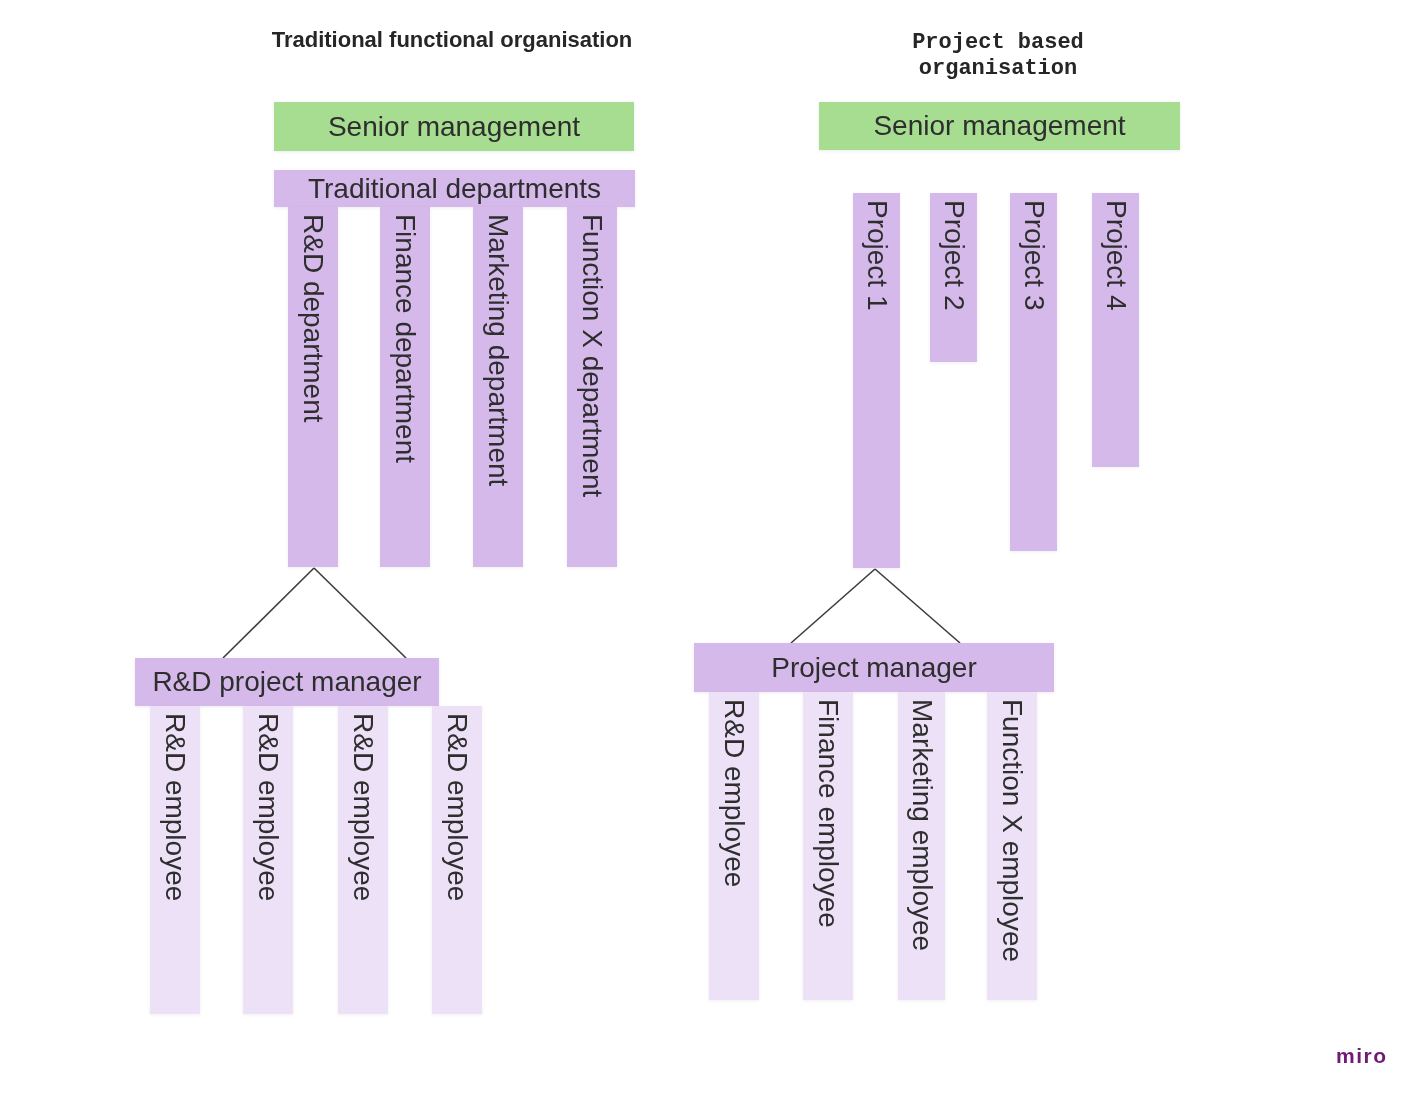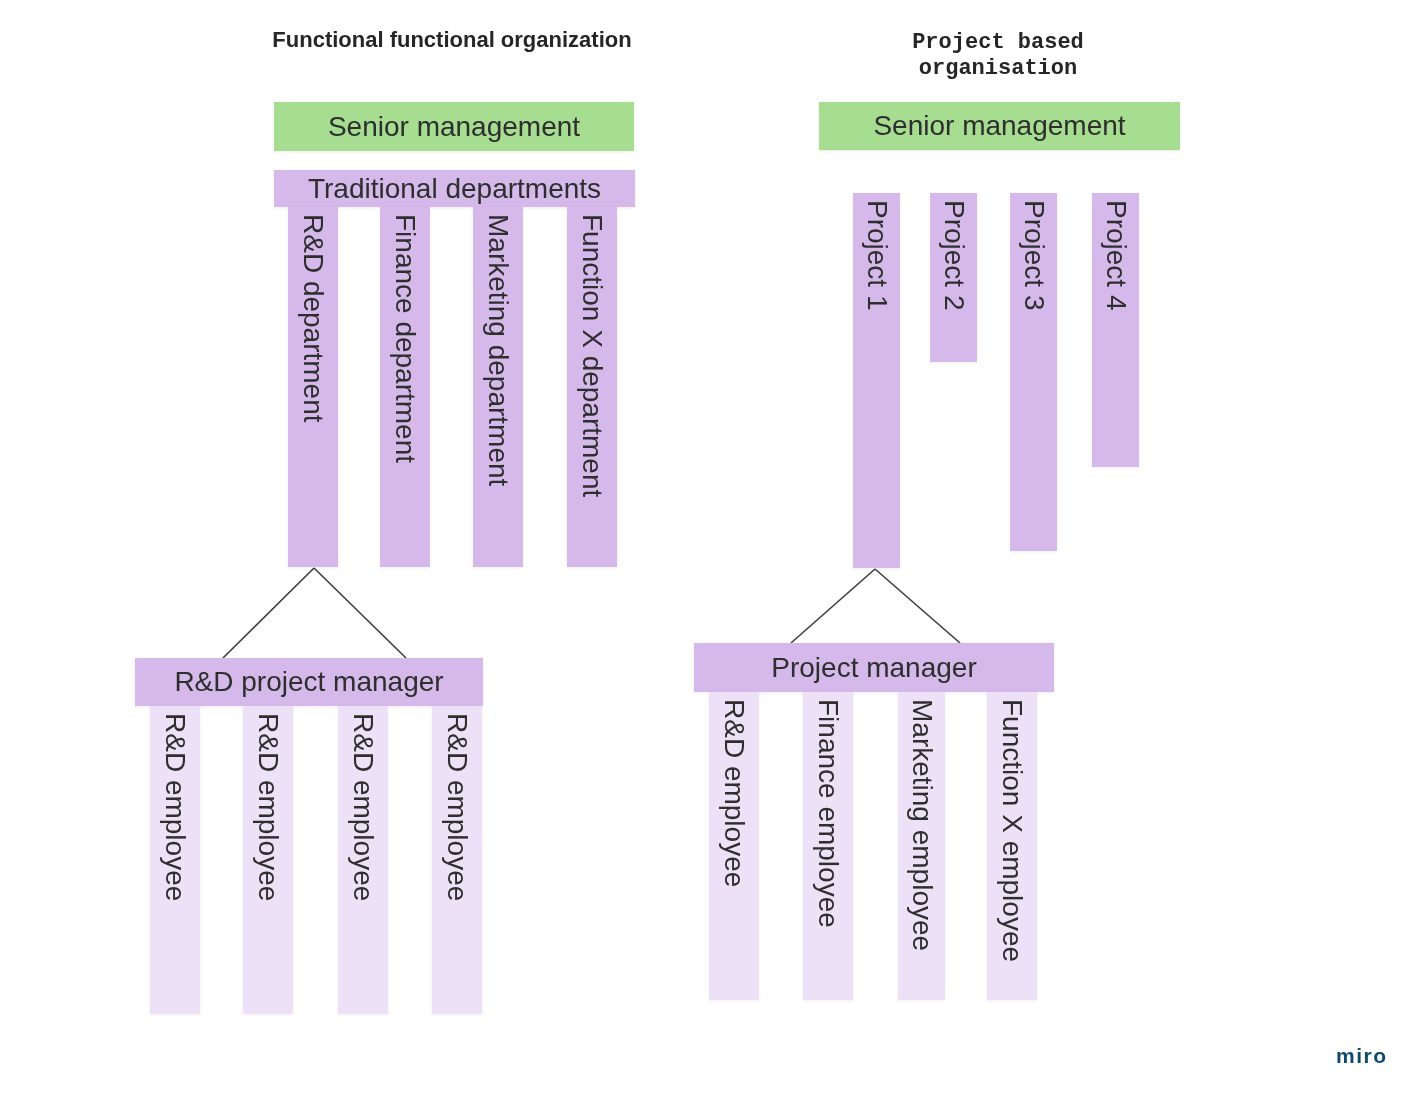--- a/index.html
+++ b/index.html
@@ -45,7 +45,7 @@
     <line x1="875" y1="569" x2="960" y2="643" stroke="#3d3d3d" stroke-width="1.6"></line>
   </svg>
 
-  <h2 class="chart-title" style="left:240px; top:27px; width:424px;">Functional functional organization</h2>
+  <h2 class="chart-title" style="left:240px; top:27px; width:424px;">Traditional functional organisation</h2>
 
   <div class="shape green" style="left:274px; top:102px; width:360px; height:49px;">Senior management</div>
 

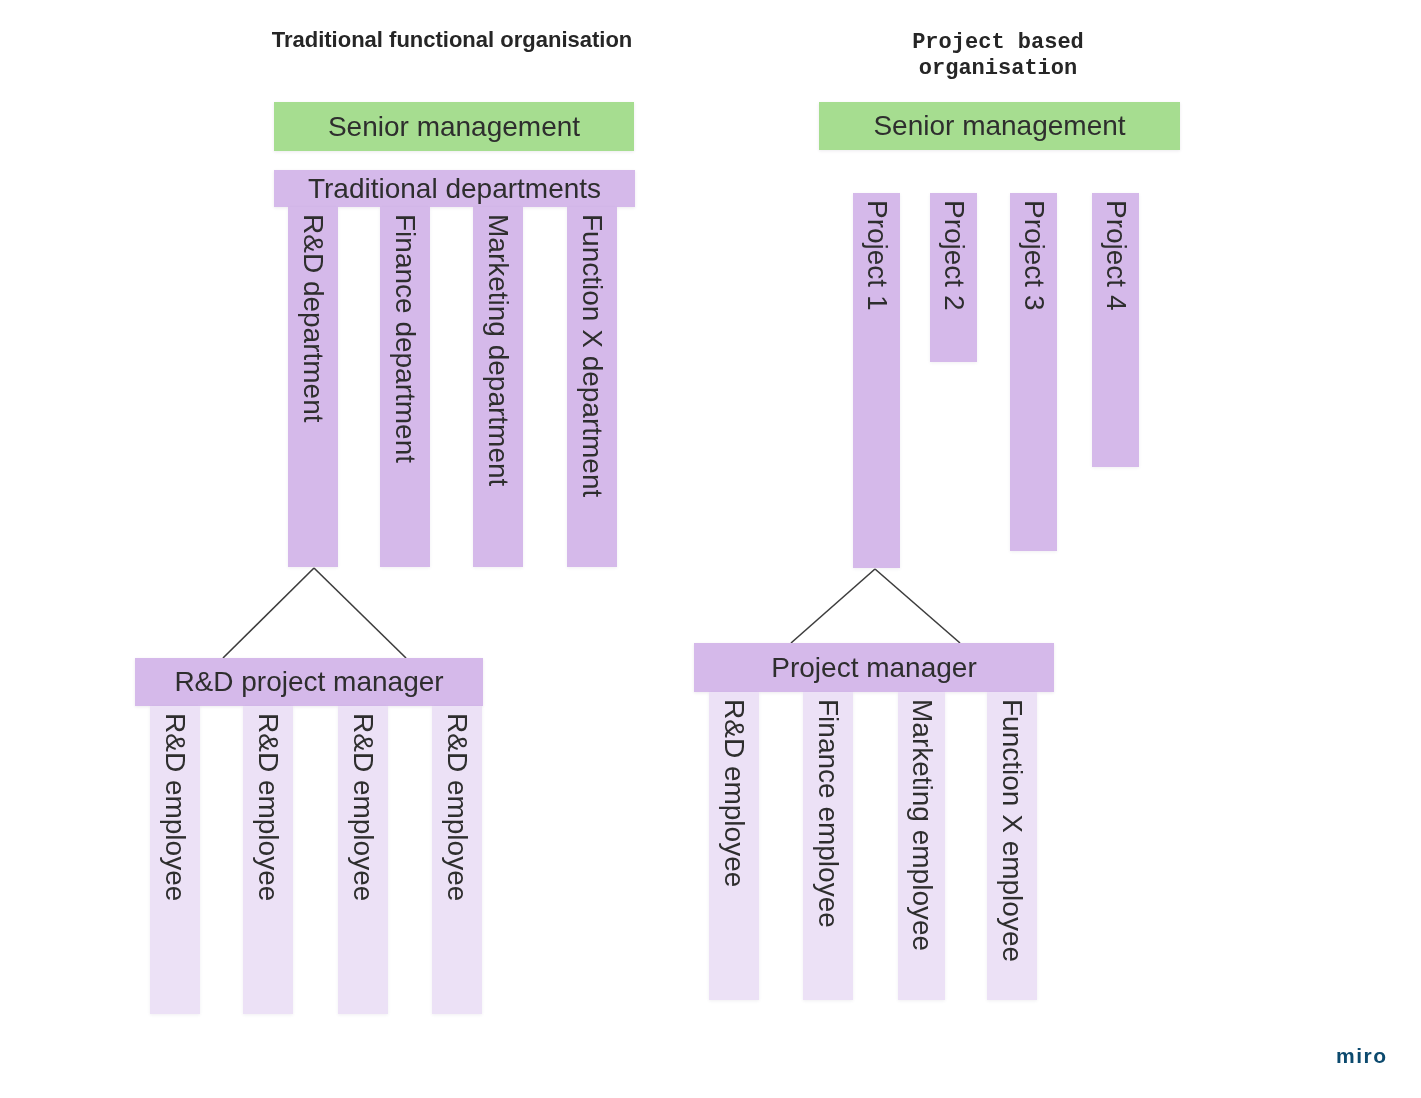--- a/index.html
+++ b/index.html
@@ -64,7 +64,7 @@
     <span>Function X department</span>
   </div>
 
-  <div class="shape purple" style="left:135px; top:658px; width:348px; height:48px;">R&amp;D project manager</div>
+  <div class="shape purple" style="left:135px; top:658px; width:304px; height:48px;">R&amp;D project manager</div>
 
   <div class="vbar purple-light" style="left:150px; top:706px; width:50px; height:308px;">
     <span>R&amp;D employee</span>

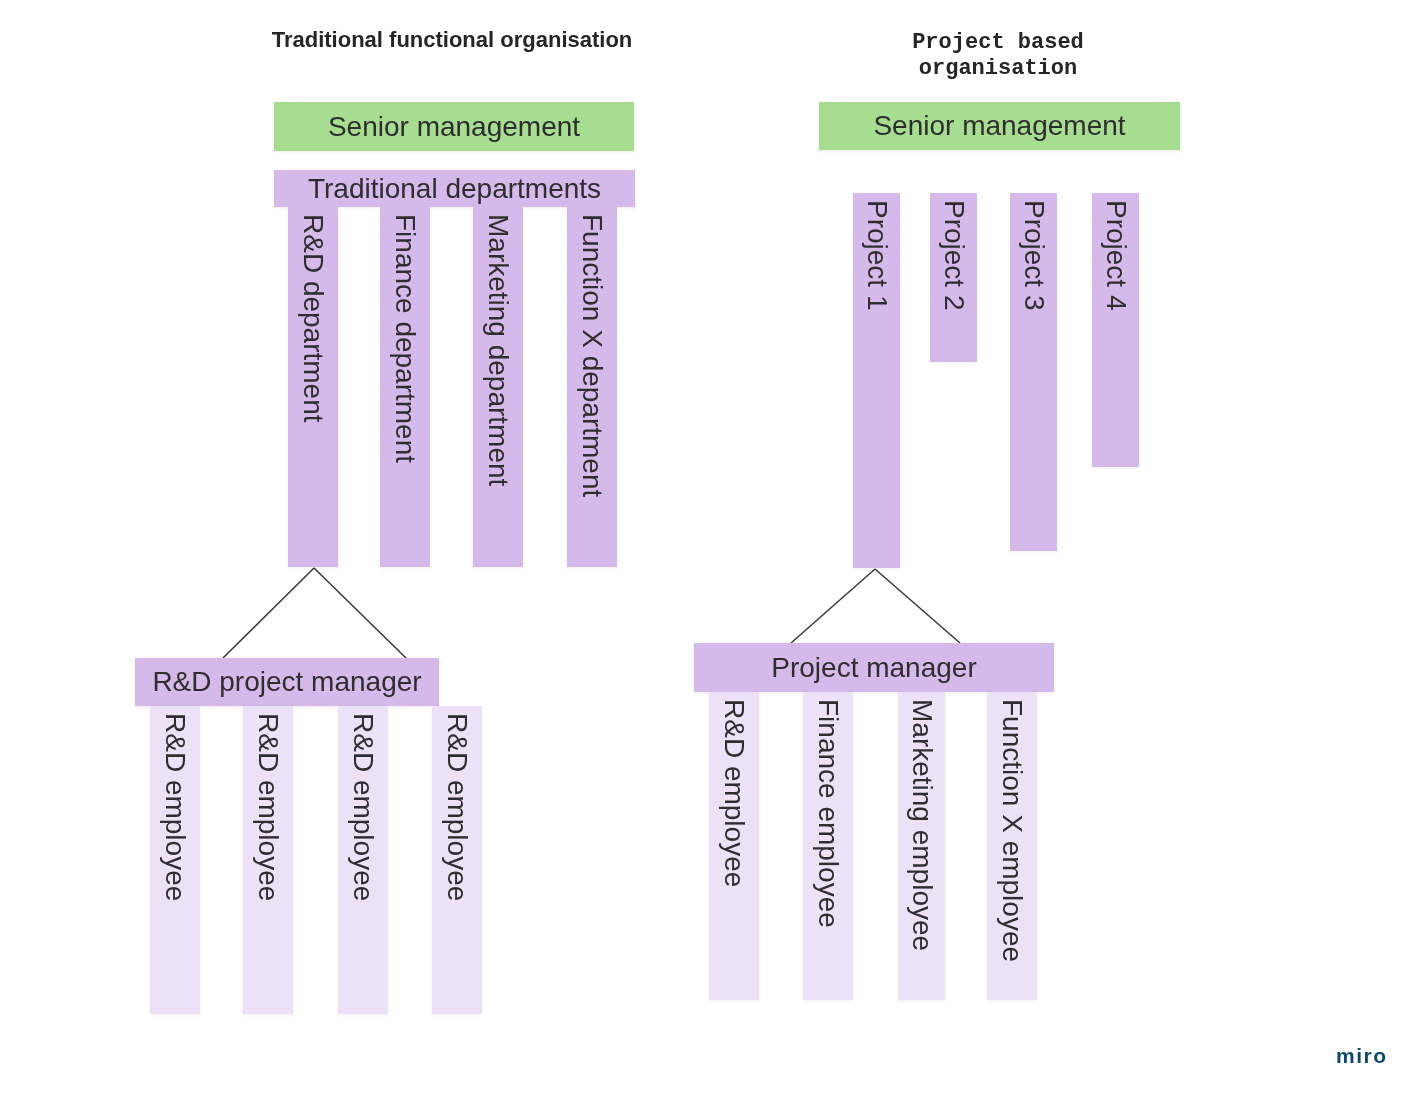--- a/index.html
+++ b/index.html
@@ -30,7 +30,7 @@
   .connector-svg { position:absolute; left:0; top:0; pointer-events:none; }
   .watermark {
     position:absolute; left:1336px; top:1044px; font-size:21px; font-weight:700;
-    color:#0c4a6e; letter-spacing:1.5px;text-align:center;
+    color:#701a75; letter-spacing:1.5px;text-align:center;
   }
 </style>
 </head>

